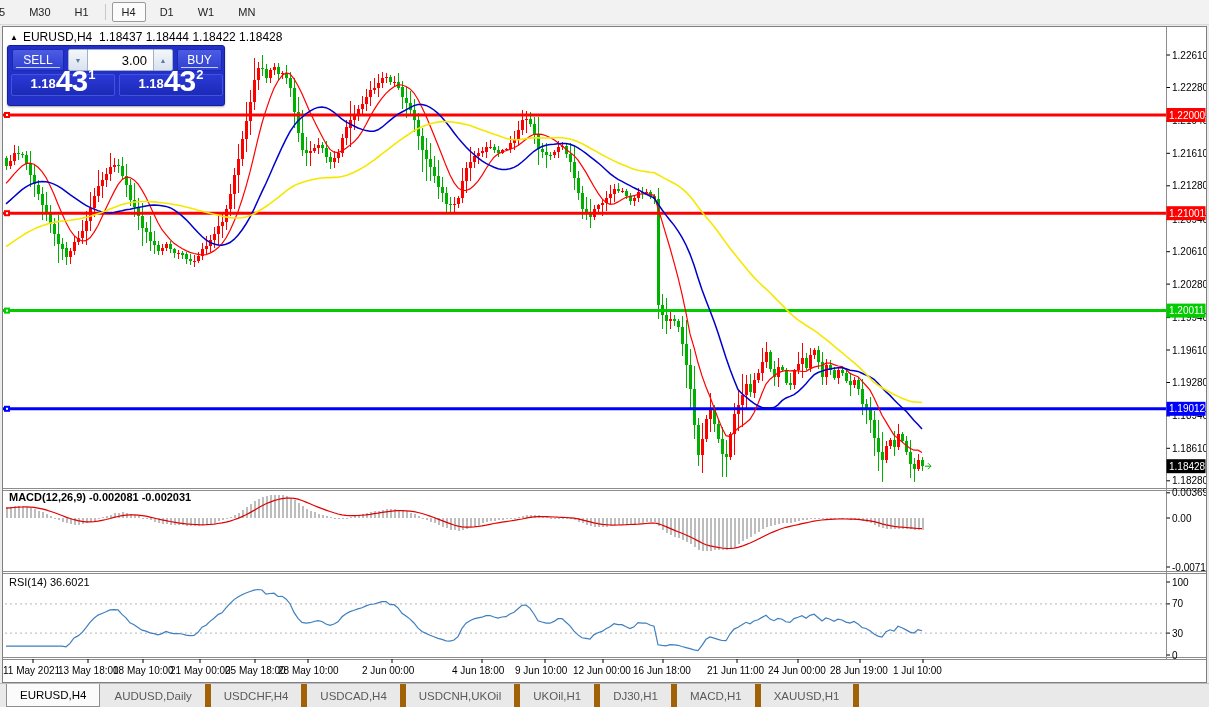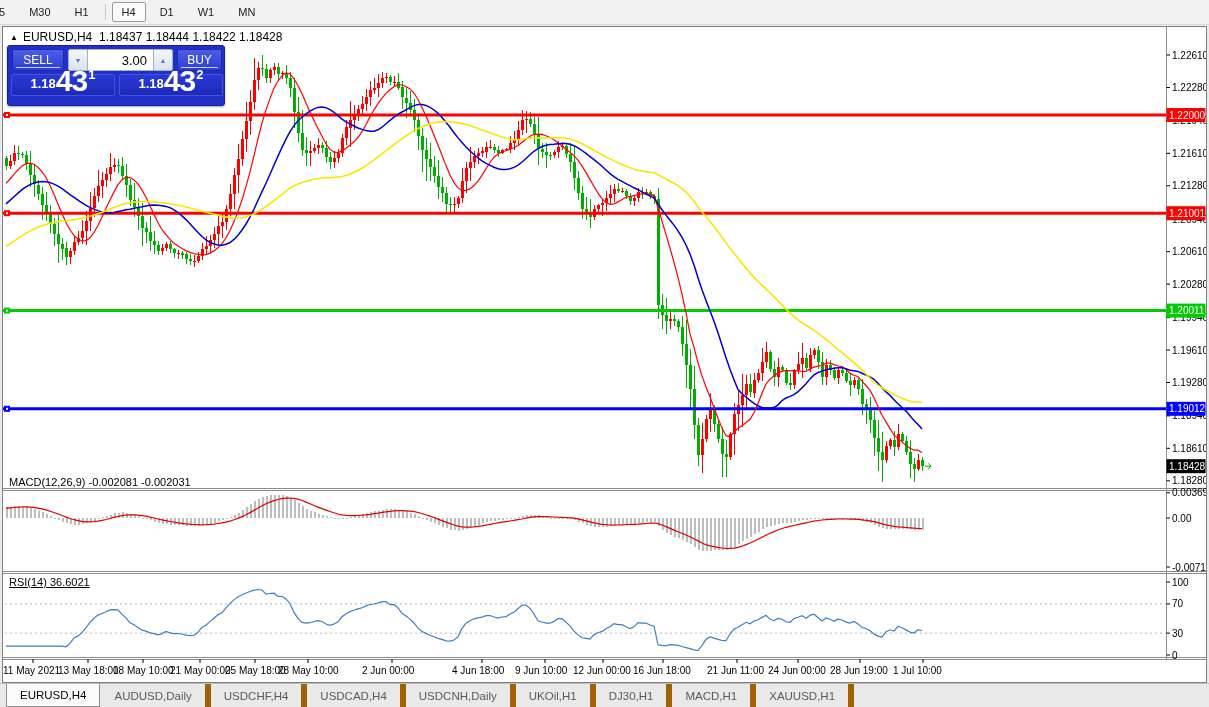--- a/index.html
+++ b/index.html
@@ -22,7 +22,7 @@
                  white-space:nowrap; z-index:5; }
   .ohlc-header .tri { font-size:8px; vertical-align:1px; margin-right:5px; }
   .ind-label { position:absolute; left:6px; font-size:11px; color:#000; z-index:5; white-space:nowrap; }
-  .macd-label { top:449px; }
+  .macd-label { top:464px;font-weight:bold; }
   .rsi-label  { top:549px;text-decoration:underline; }
   
   .trade-panel { position:absolute; left:4px; top:18px; width:218px; height:61px;

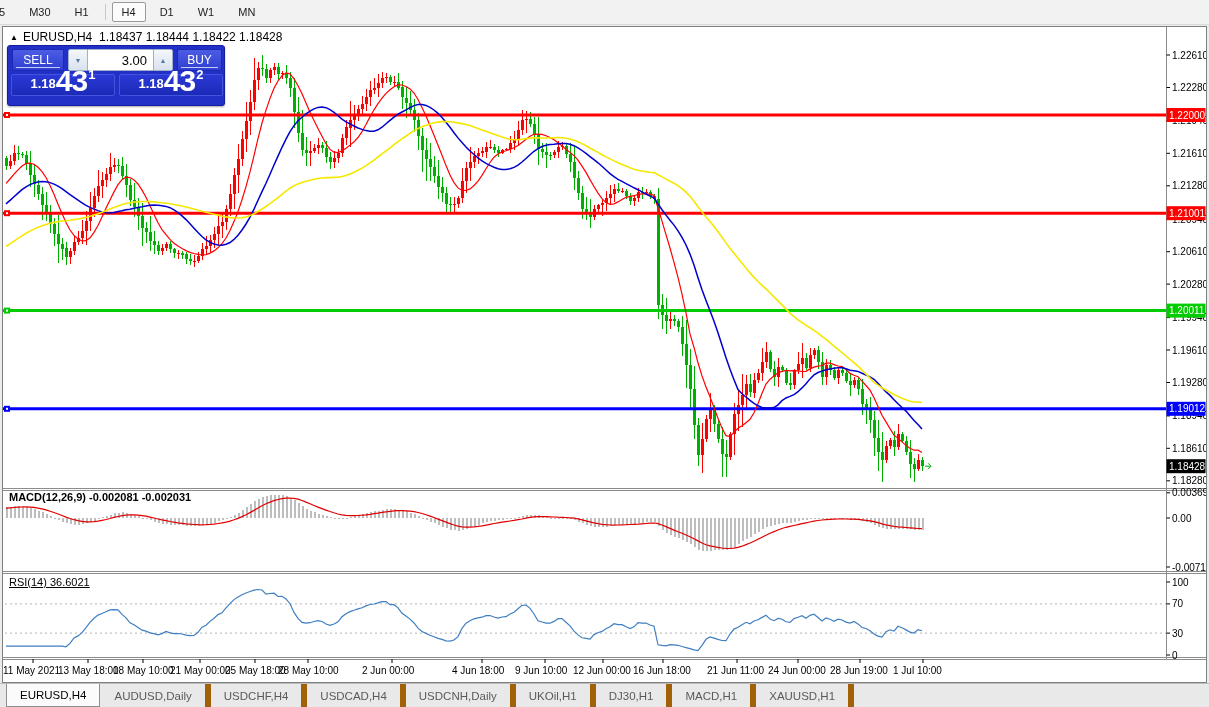--- a/index.html
+++ b/index.html
@@ -23,7 +23,7 @@
   .ohlc-header .tri { font-size:8px; vertical-align:1px; margin-right:5px; }
   .ind-label { position:absolute; left:6px; font-size:11px; color:#000; z-index:5; white-space:nowrap; }
   .macd-label { top:464px;font-weight:bold; }
-  .rsi-label  { top:549px;text-decoration:underline; }
+  .rsi-label  { top:549px; }
   
   .trade-panel { position:absolute; left:4px; top:18px; width:218px; height:61px;
                  background:#2230c8; border:1px solid #131fa0; border-radius:3px; z-index:6;

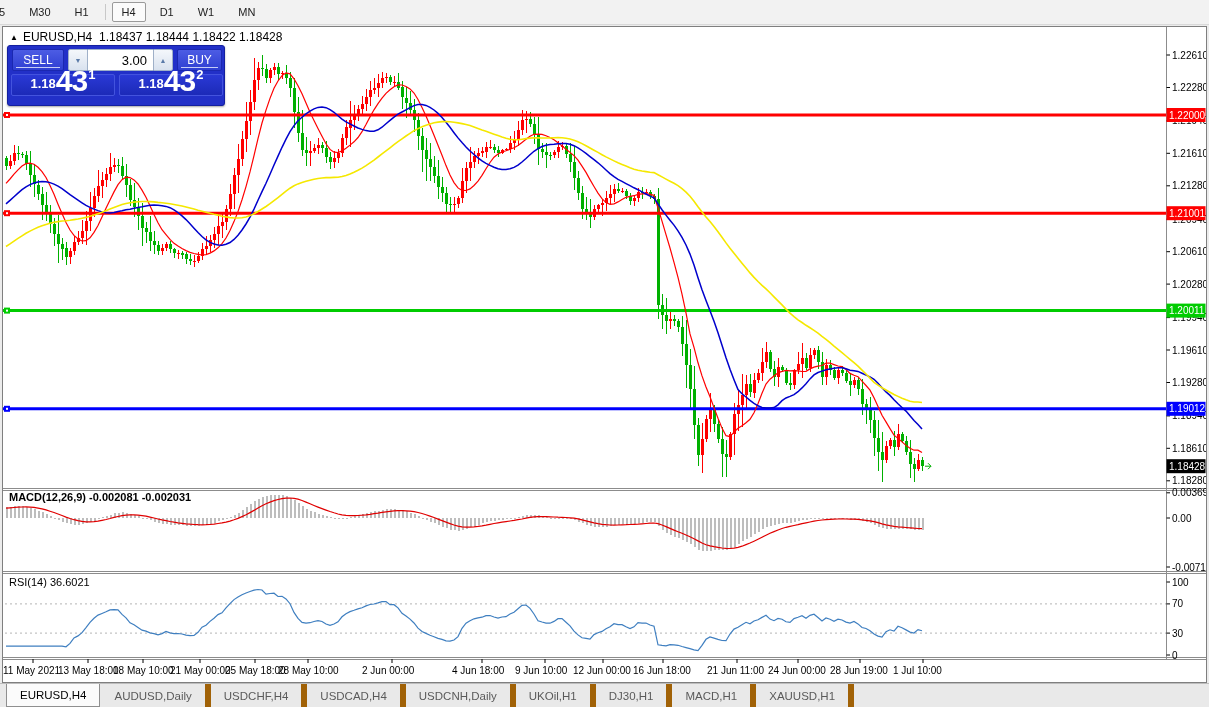--- a/index.html
+++ b/index.html
@@ -910,7 +910,7 @@
   <div class="tab">AUDUSD,Daily</div>
   <div class="tab">USDCHF,H4</div>
   <div class="tab">USDCAD,H4</div>
-  <div class="tab">USDCNH,Daily</div>
+  <div class="tab">USDCNH,UKOil</div>
   <div class="tab">UKOil,H1</div>
   <div class="tab">DJ30,H1</div>
   <div class="tab">MACD,H1</div>

